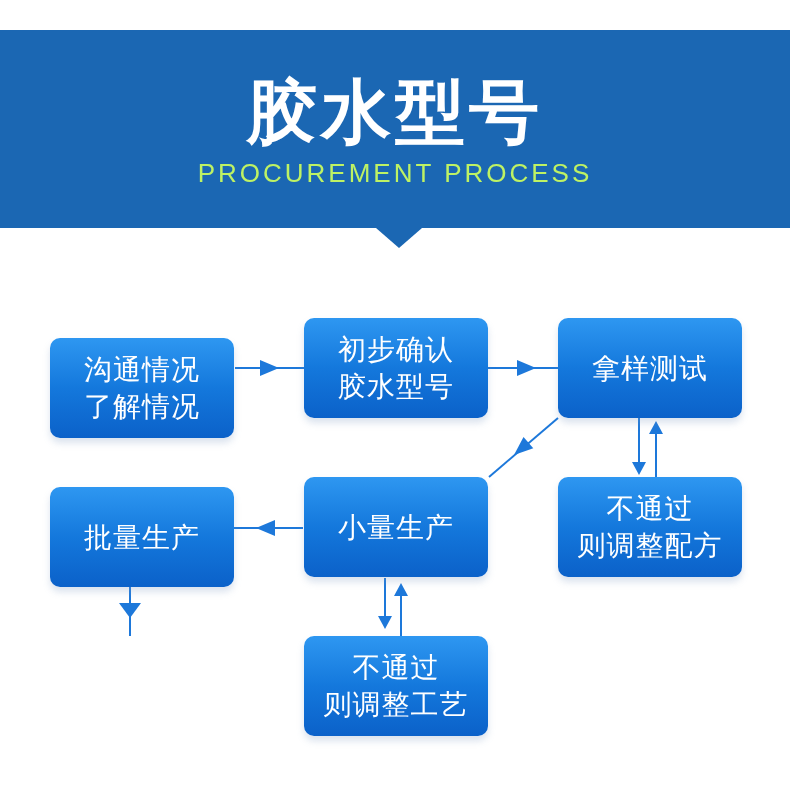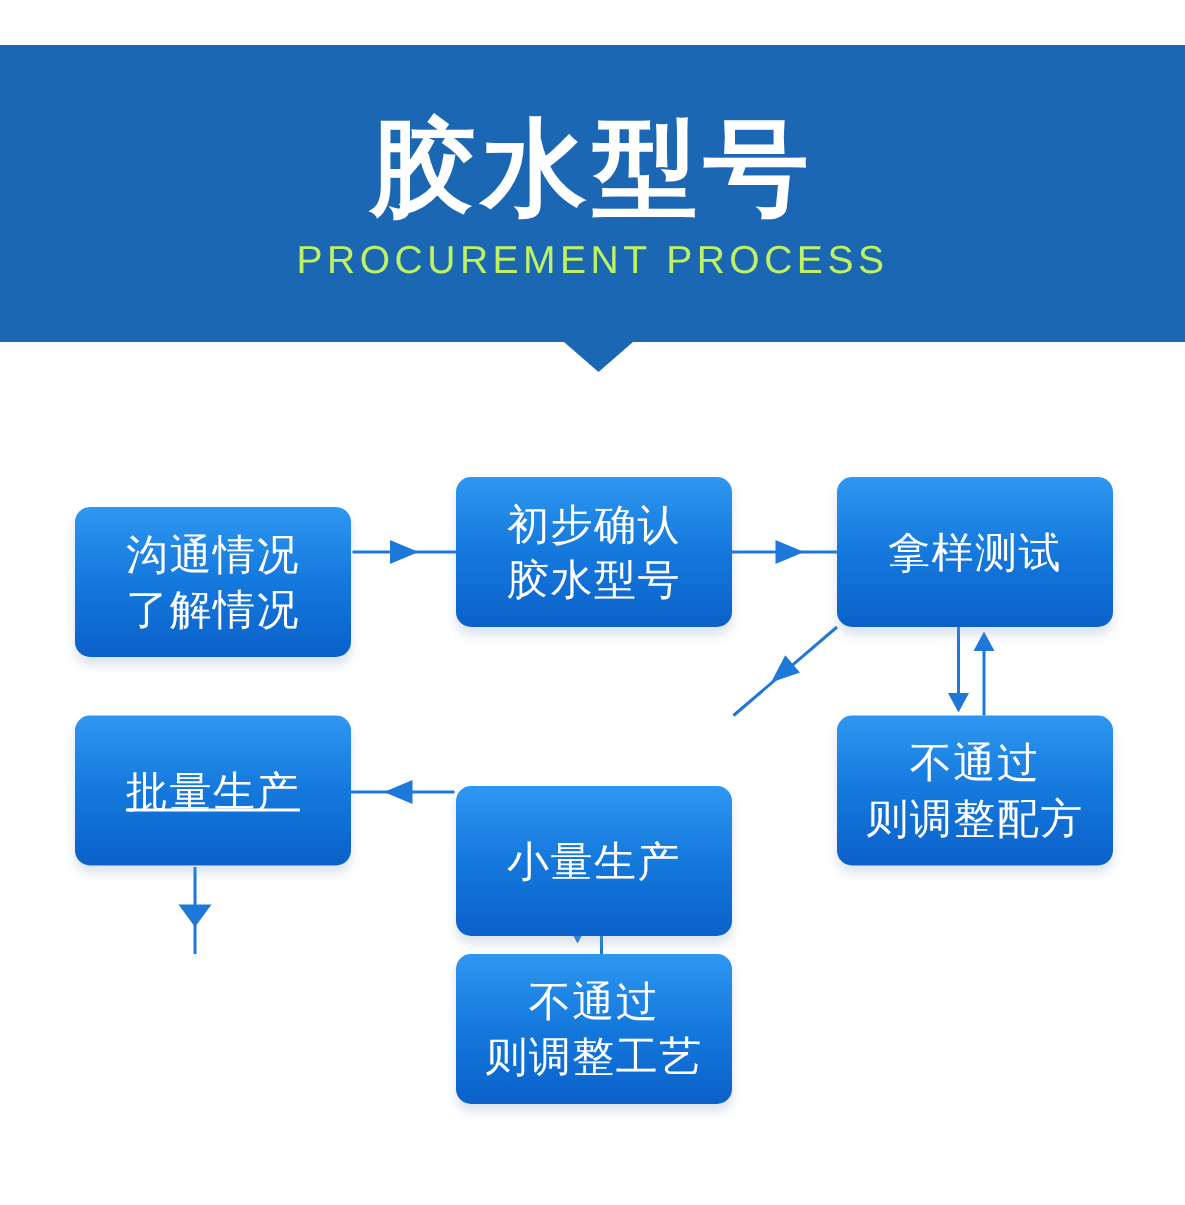--- a/index.html
+++ b/index.html
@@ -37,7 +37,7 @@
   .n0{left:50px;top:318px;margin-top:20px;}
   .n1{left:304px;top:318px;}
   .n2{left:558px;top:318px;}
-  .n3{left:50px;top:477px;text-decoration:underline;}
+  .n3{left:50px;top:487px;}
   .n4{left:304px;top:477px;margin-top:47px;}
   .n5{left:558px;top:477px;}
   .n6{left:50px;top:636px;}

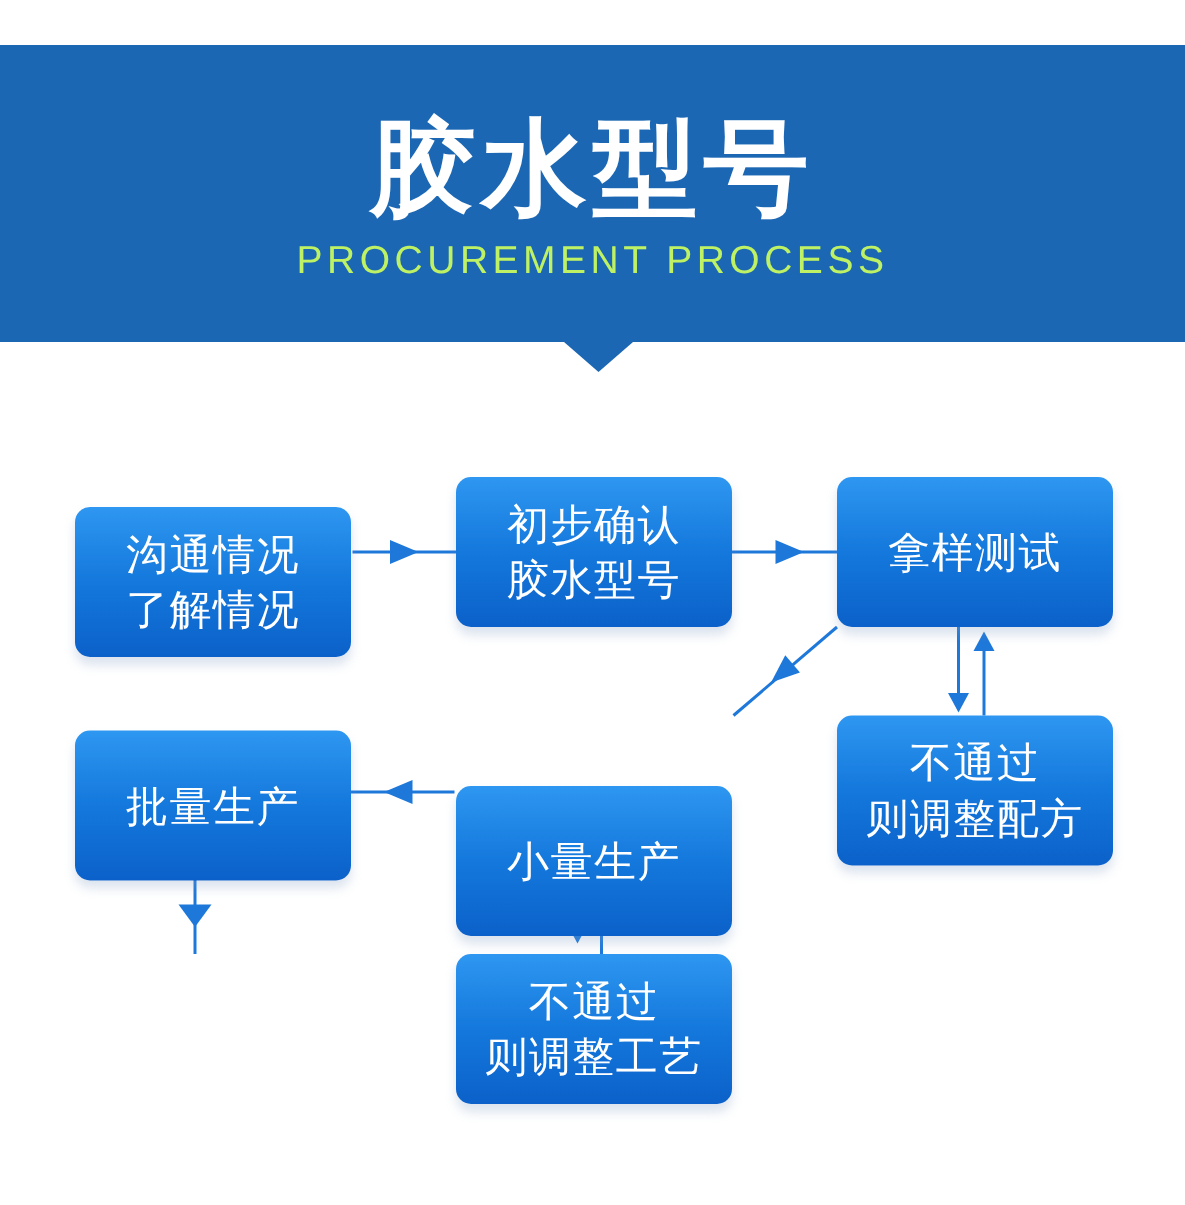--- a/index.html
+++ b/index.html
@@ -38,7 +38,7 @@
   .n1{left:304px;top:318px;}
   .n2{left:558px;top:318px;}
   .n3{left:50px;top:487px;}
-  .n4{left:304px;top:477px;margin-top:47px;}
+  .n4{left:304px;top:477px;}
   .n5{left:558px;top:477px;}
   .n6{left:50px;top:636px;}
   .n7{left:304px;top:636px;}

